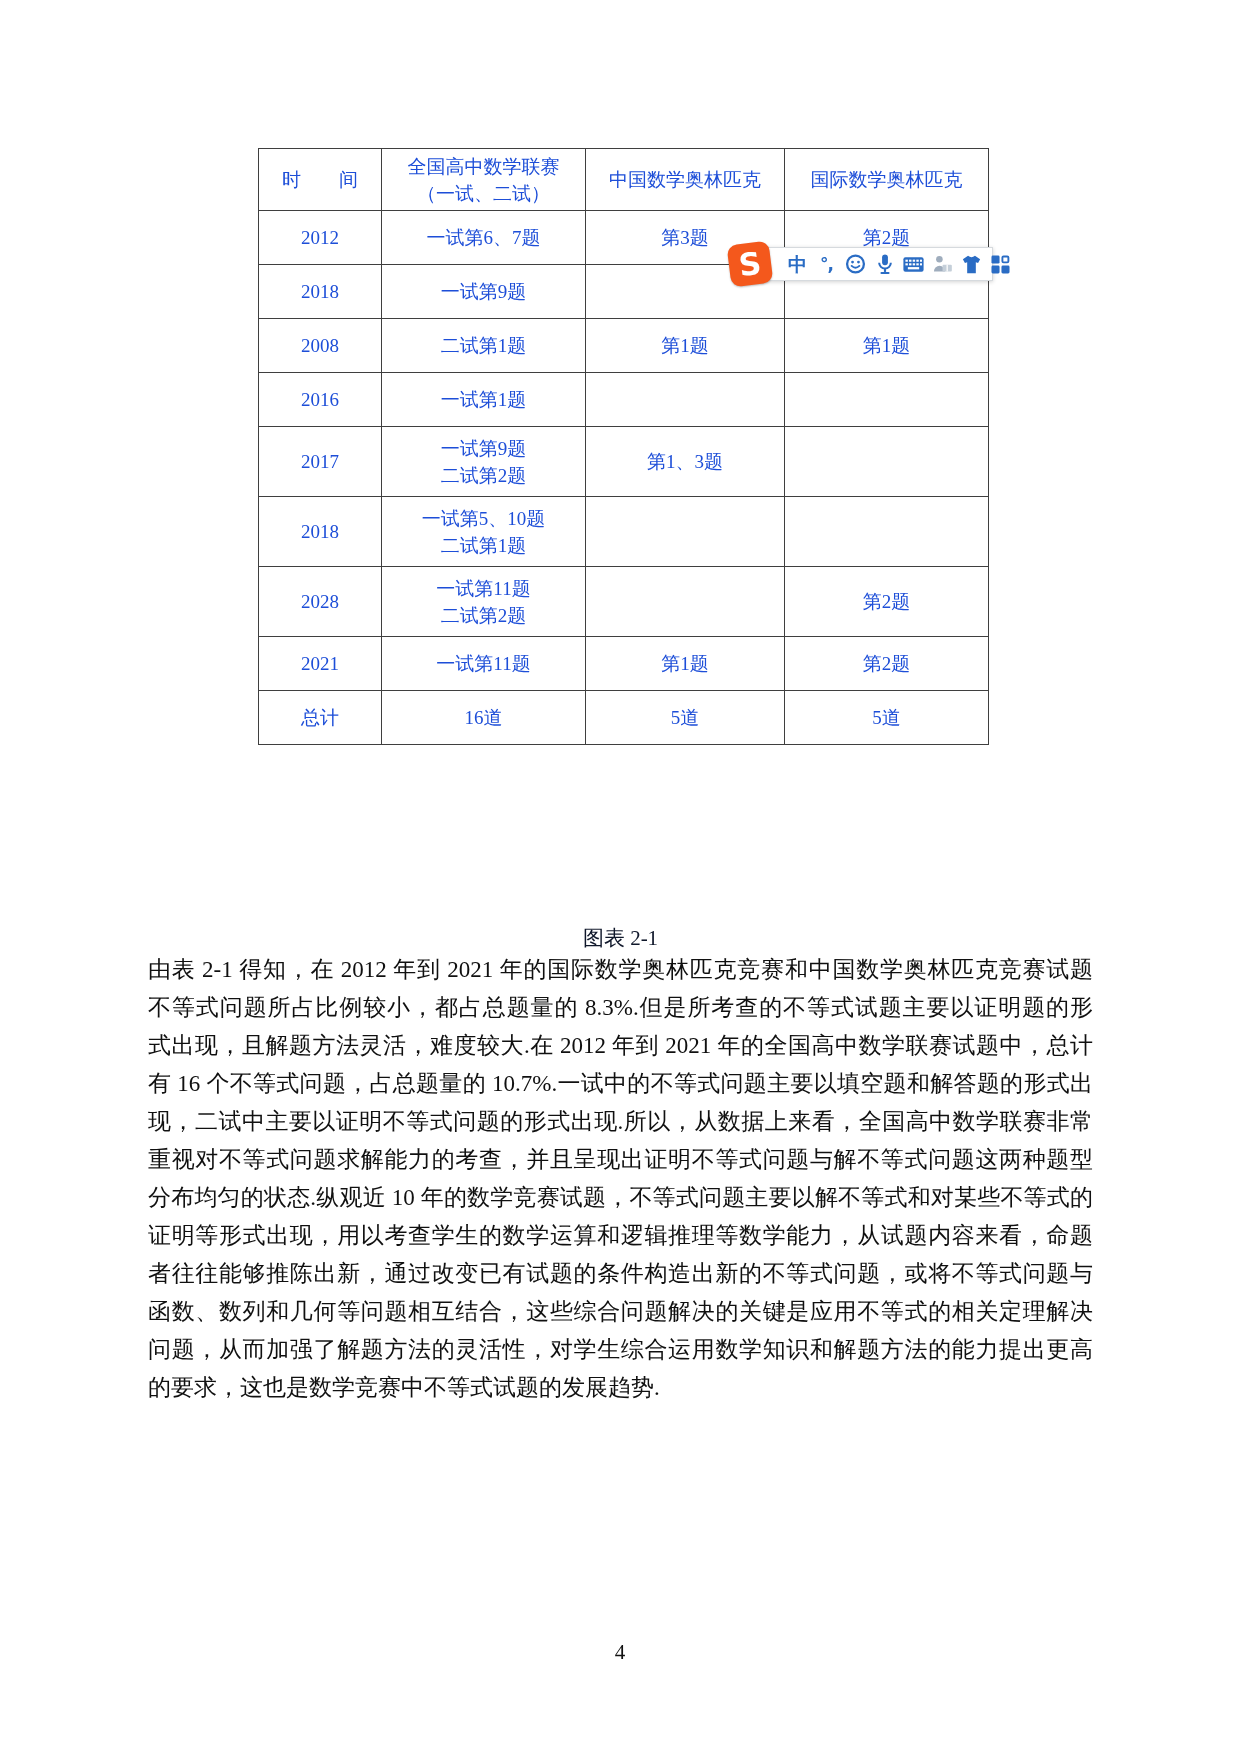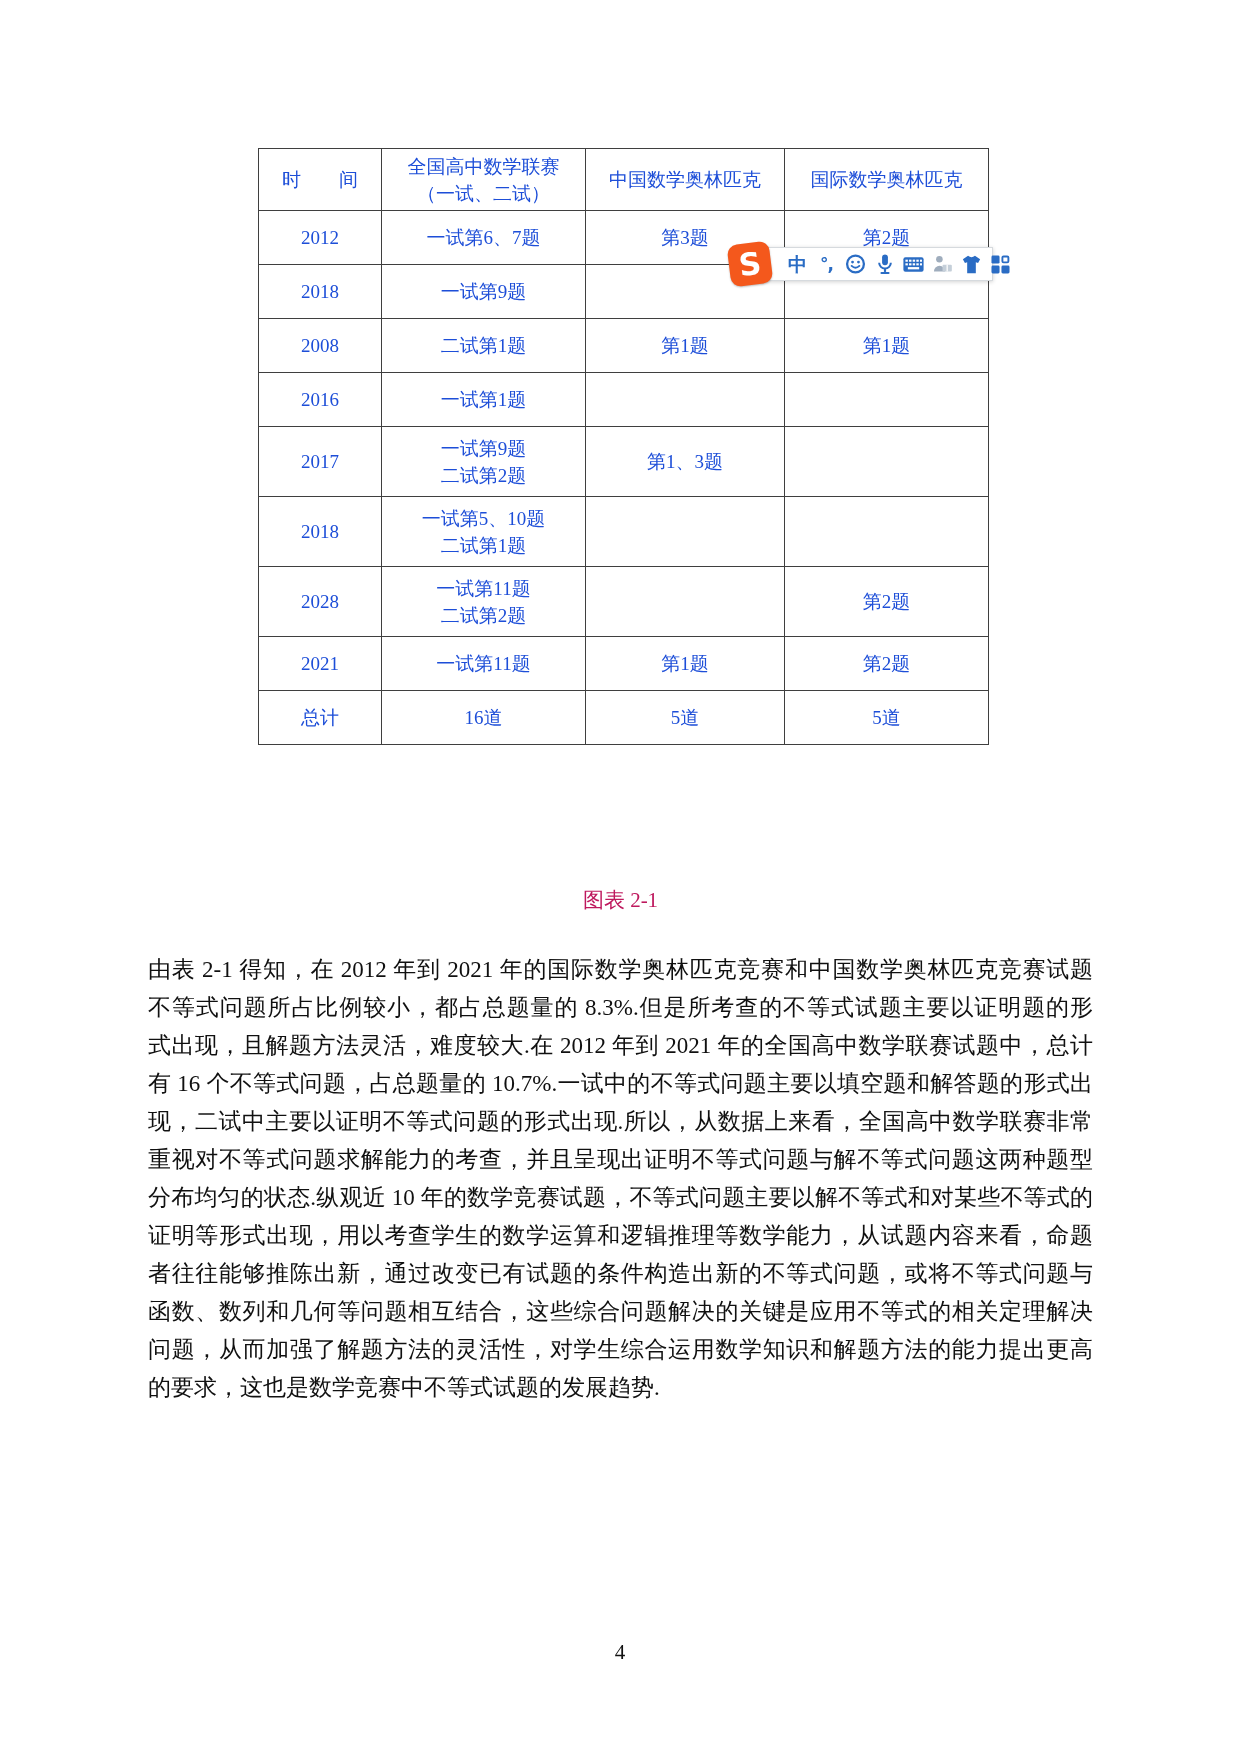--- a/index.html
+++ b/index.html
@@ -60,8 +60,8 @@
   }
   
   .caption{
-    position:absolute;left:148px;top:886px;width:945px;
-    text-align:center;font-size:21px;color:#be185d;
+    position:absolute;left:148px;top:924px;width:945px;
+    text-align:center;font-size:21px;color:#0f172a;
   }
   .body-text{
     position:absolute;left:148px;top:951px;width:945px;

